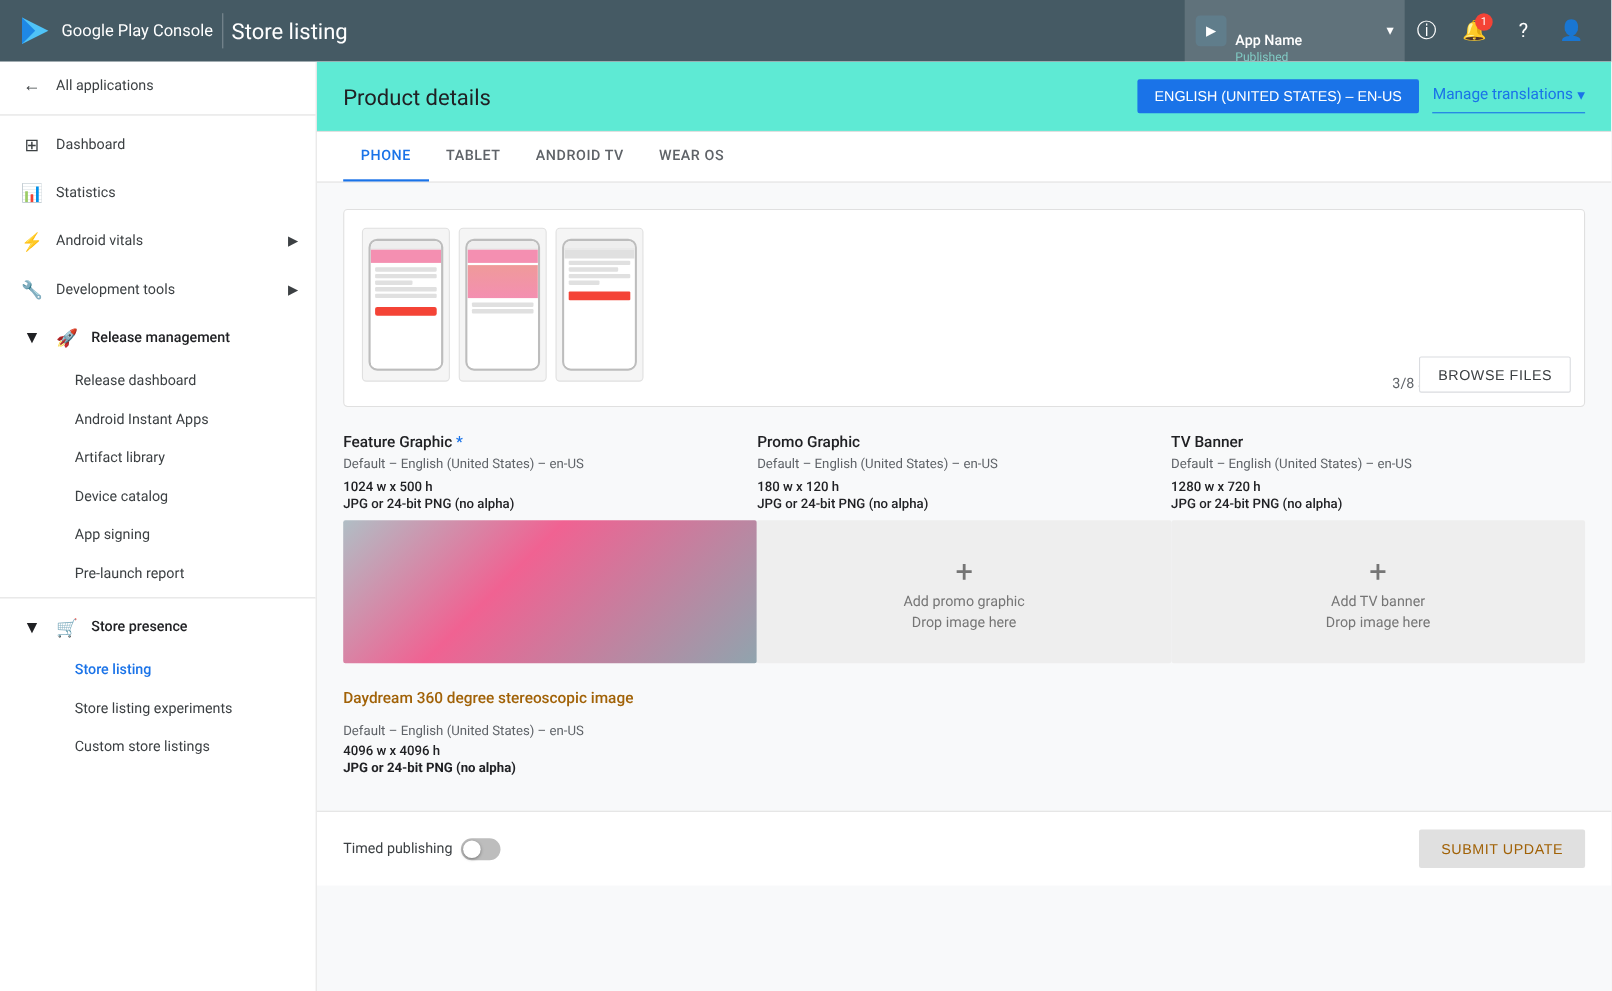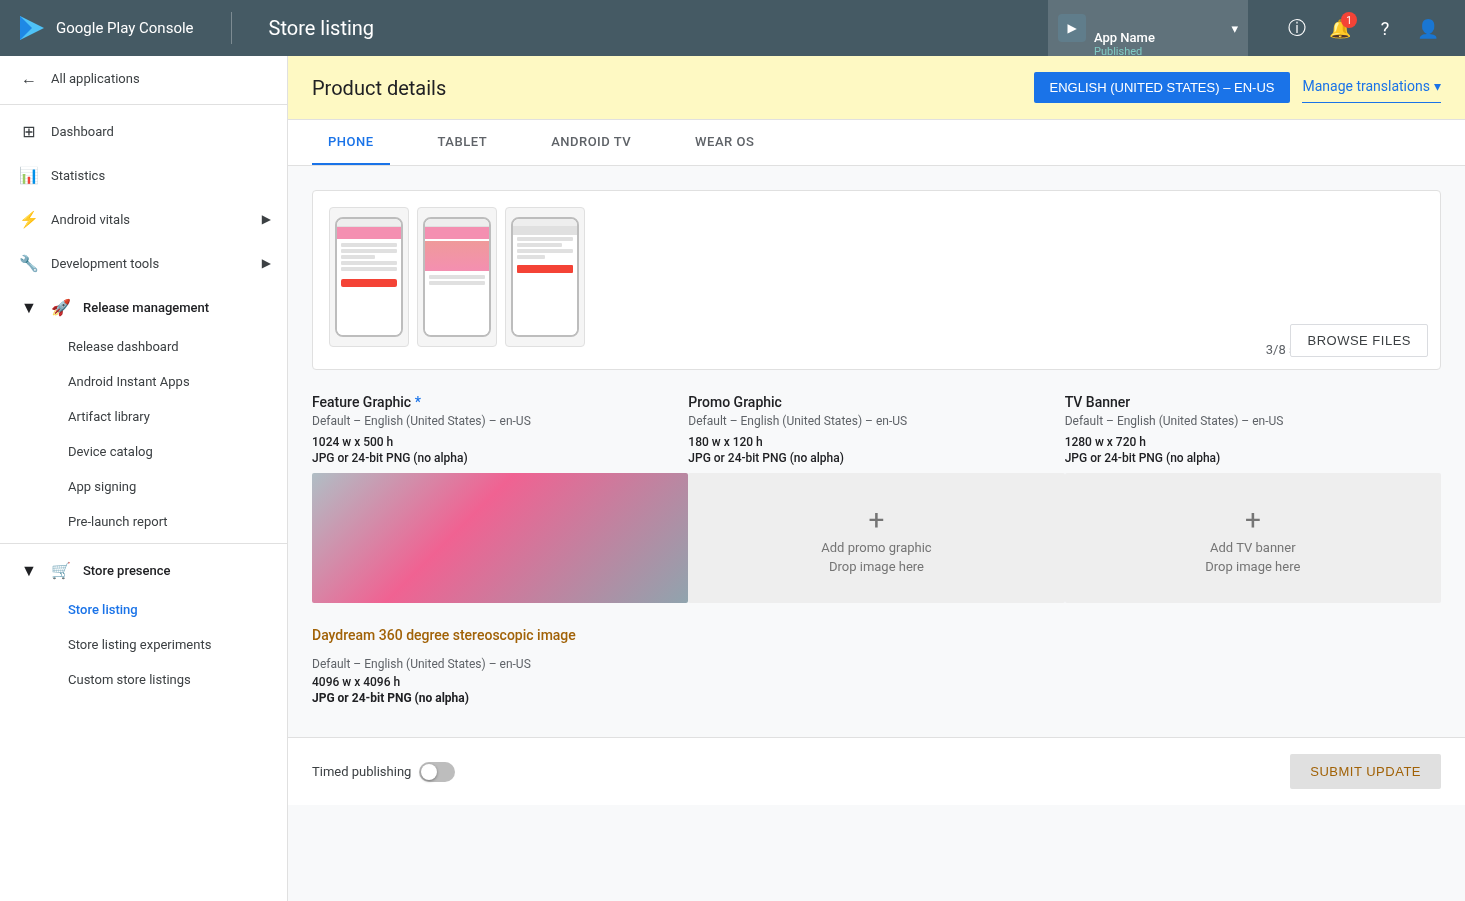--- a/index.html
+++ b/index.html
@@ -14,7 +14,7 @@
       padding: 0 16px;
       flex-shrink: 0;
       color: white;
-      gap: 29px;
+      gap: 0;
     }
     .top-bar-logo {
       display: flex;

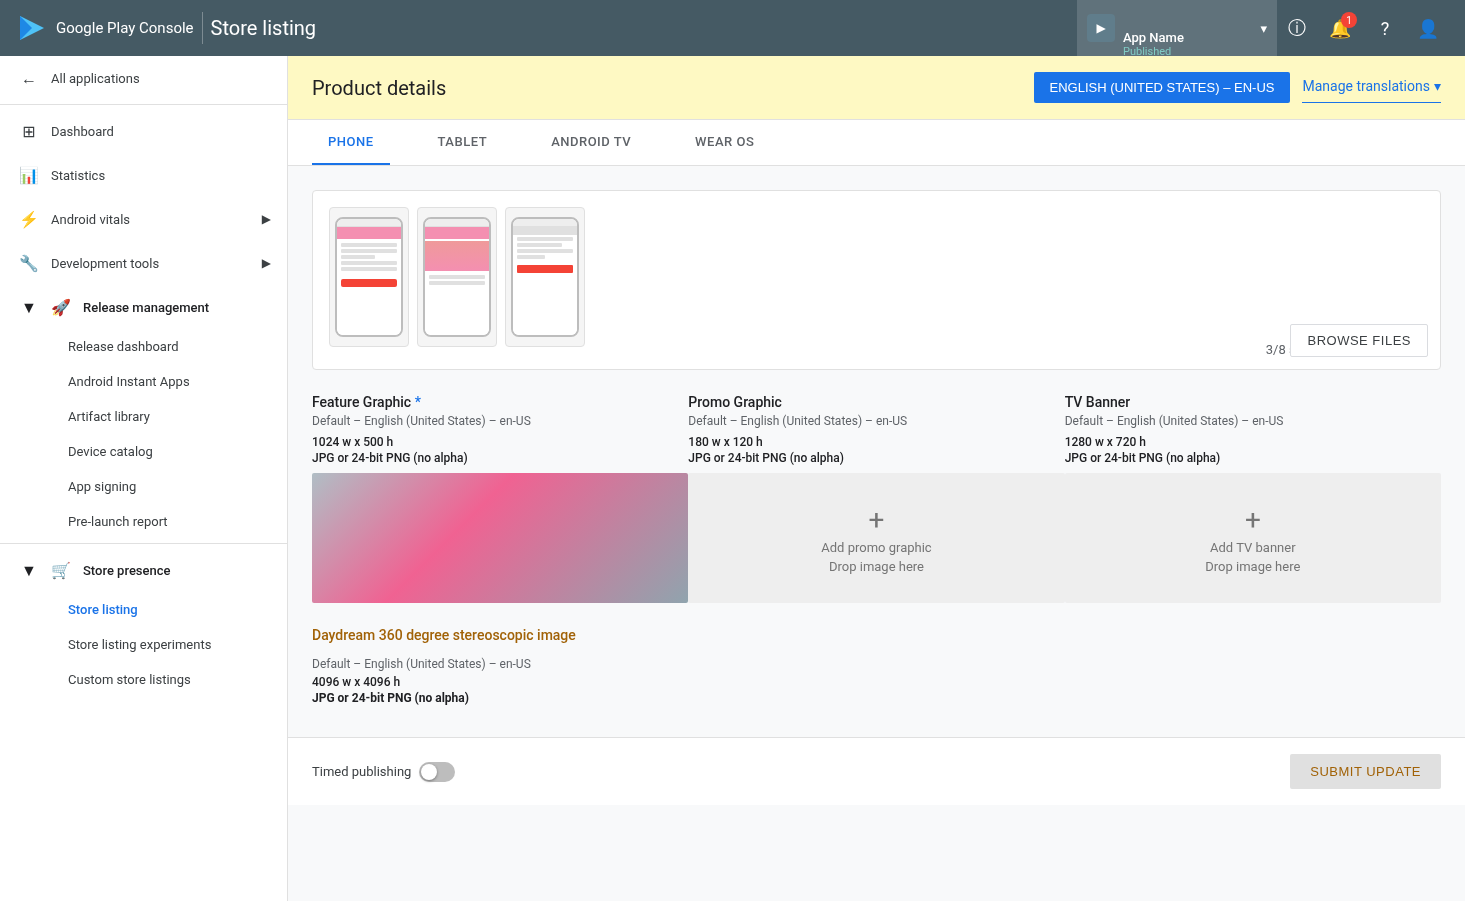--- a/index.html
+++ b/index.html
@@ -147,7 +147,7 @@
 
     
     .product-details-header {
-      background: #fef9c3;
+      background: #5eead4;
       padding: 16px 24px;
       display: flex;
       align-items: center;

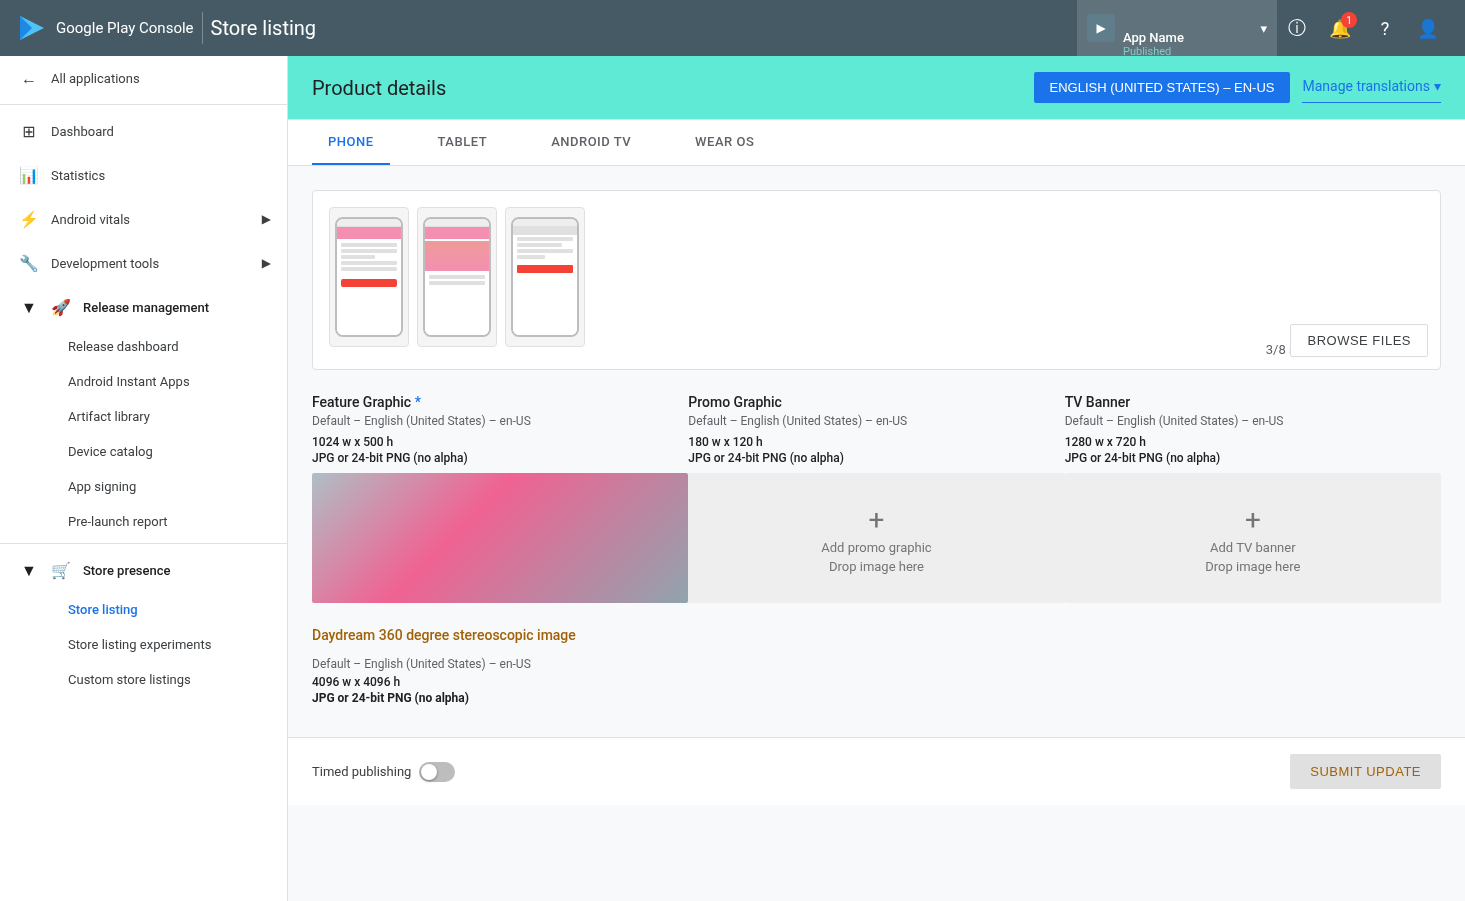--- a/index.html
+++ b/index.html
@@ -193,7 +193,6 @@
       padding: 0 24px;
       display: flex;
       border-bottom: 1px solid #e0e0e0;
-      gap: 32px;
     }
     .tab {
       padding: 14px 16px;

